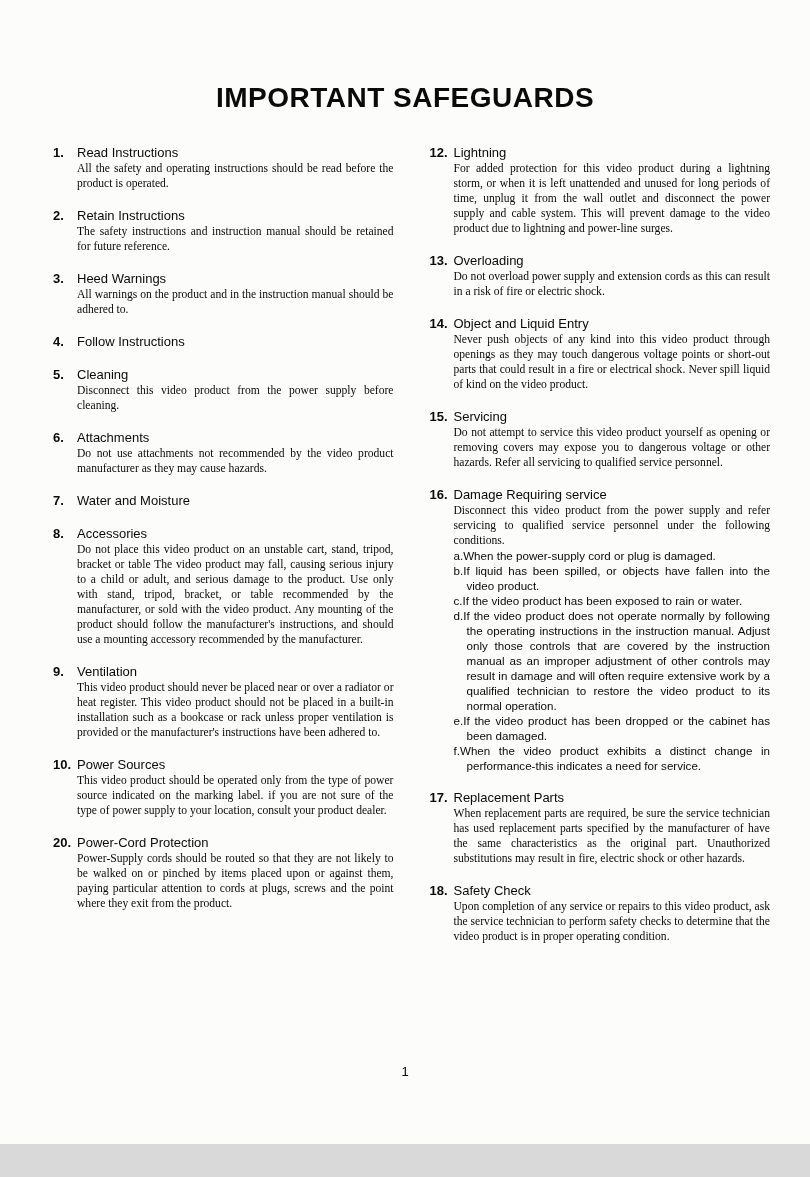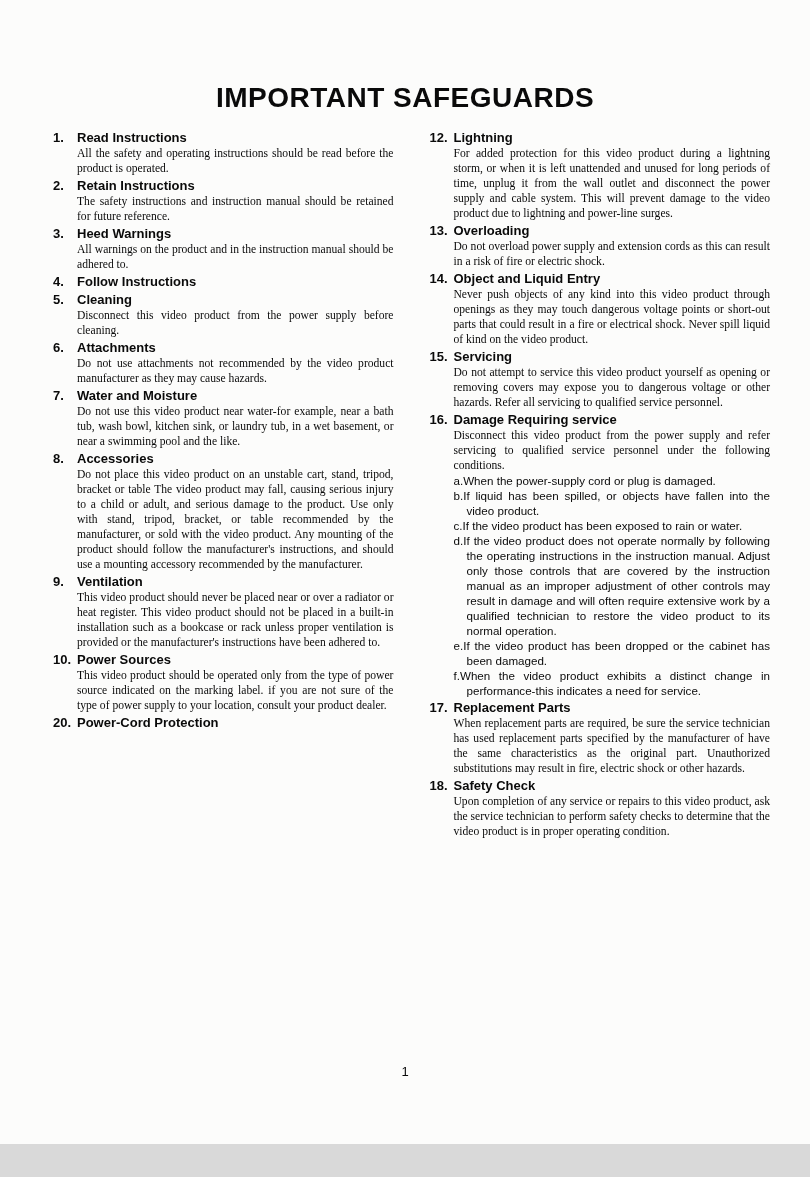--- a/index.html
+++ b/index.html
@@ -39,8 +39,9 @@
   }
   .hd{
     font-size:13px;
-    font-weight:bold;
+    font-weight:normal;
     line-height:16px;
+    margin-top:15px;
   }
   .body{
     margin:0 0 0 24px;

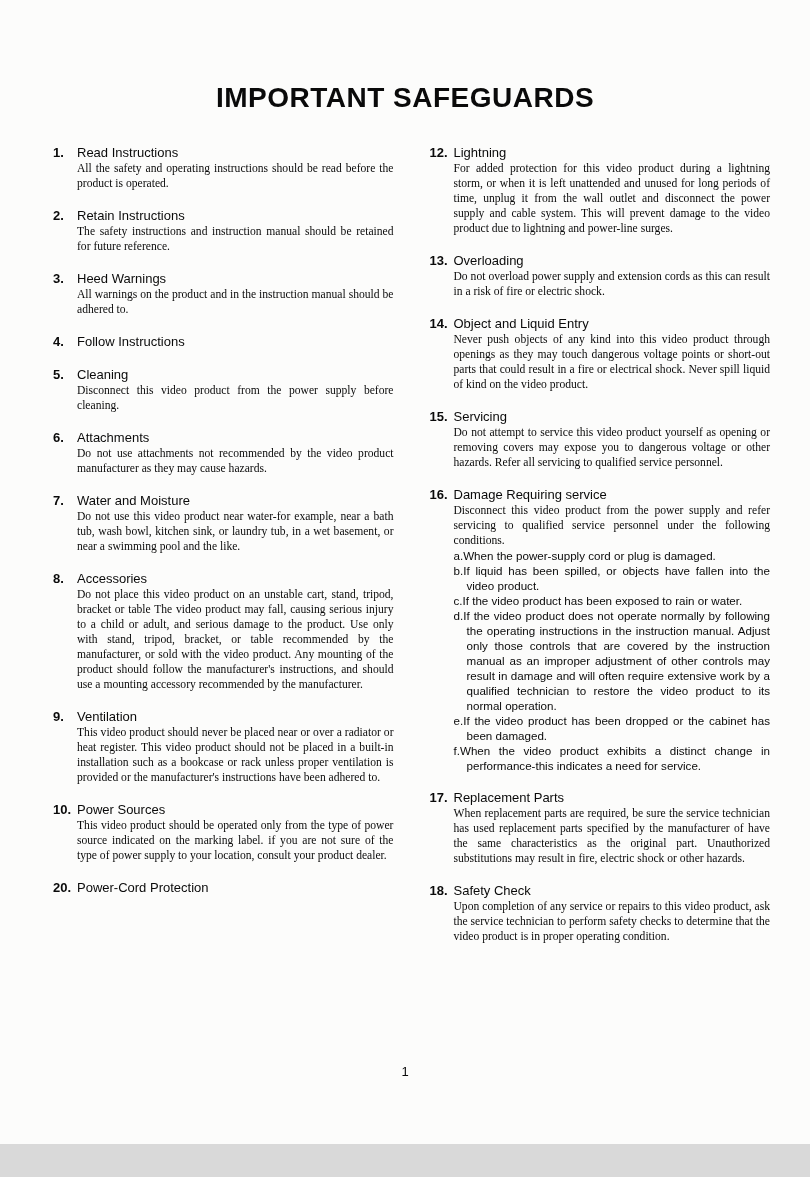--- a/index.html
+++ b/index.html
@@ -129,7 +129,6 @@
           <span class="num">7.</span>
           <span class="hd">Water and Moisture</span>
         </div>
-        <p class="body">Do not use this video product near water-for example, near a bath tub, wash bowl, kitchen sink, or laundry tub, in a wet basement, or near a swimming pool and the like.</p>
       </section>
 
       <section class="item">

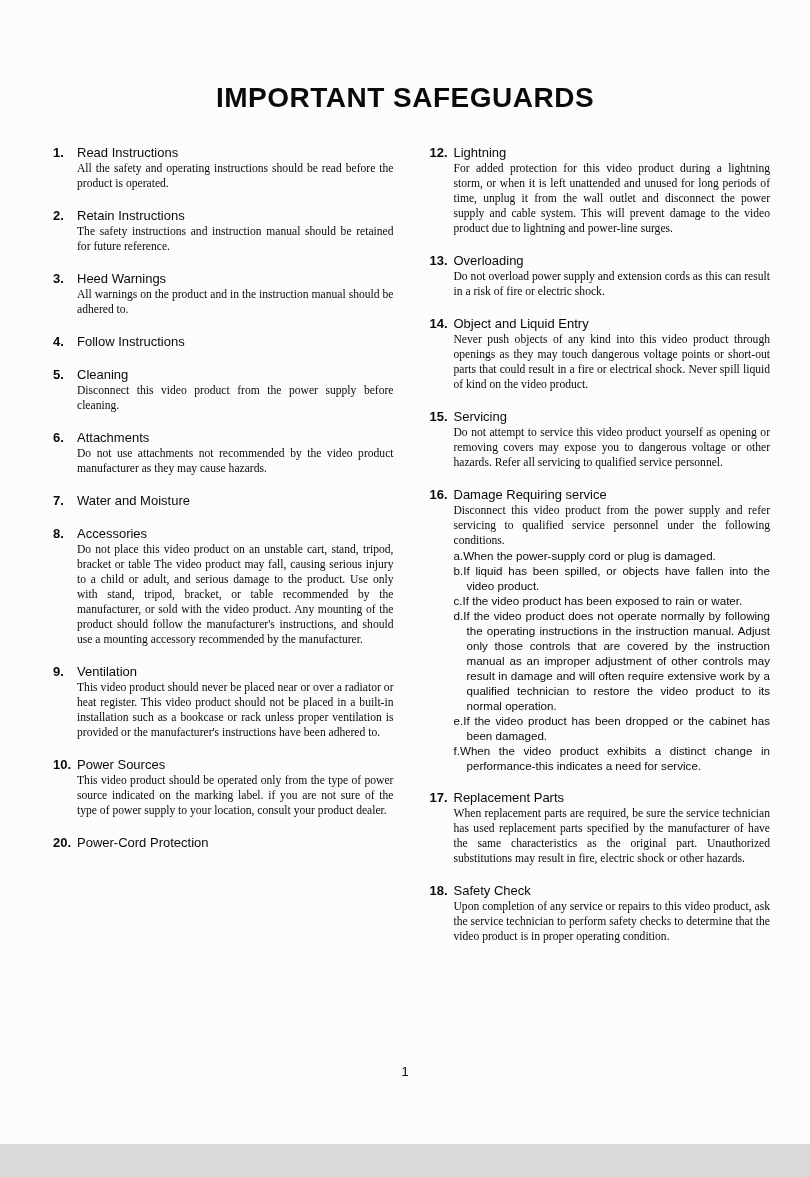--- a/index.html
+++ b/index.html
@@ -160,6 +160,7 @@
           <span class="num">20.</span>
           <span class="hd">Power-Cord Protection</span>
         </div>
+        <p class="body">Power-Supply cords should be routed so that they are not likely to be walked on or pinched by items placed upon or against them, paying particular attention to cords at plugs, screws and the point where they exit from the product.</p>
       </section>
 
     </div>

